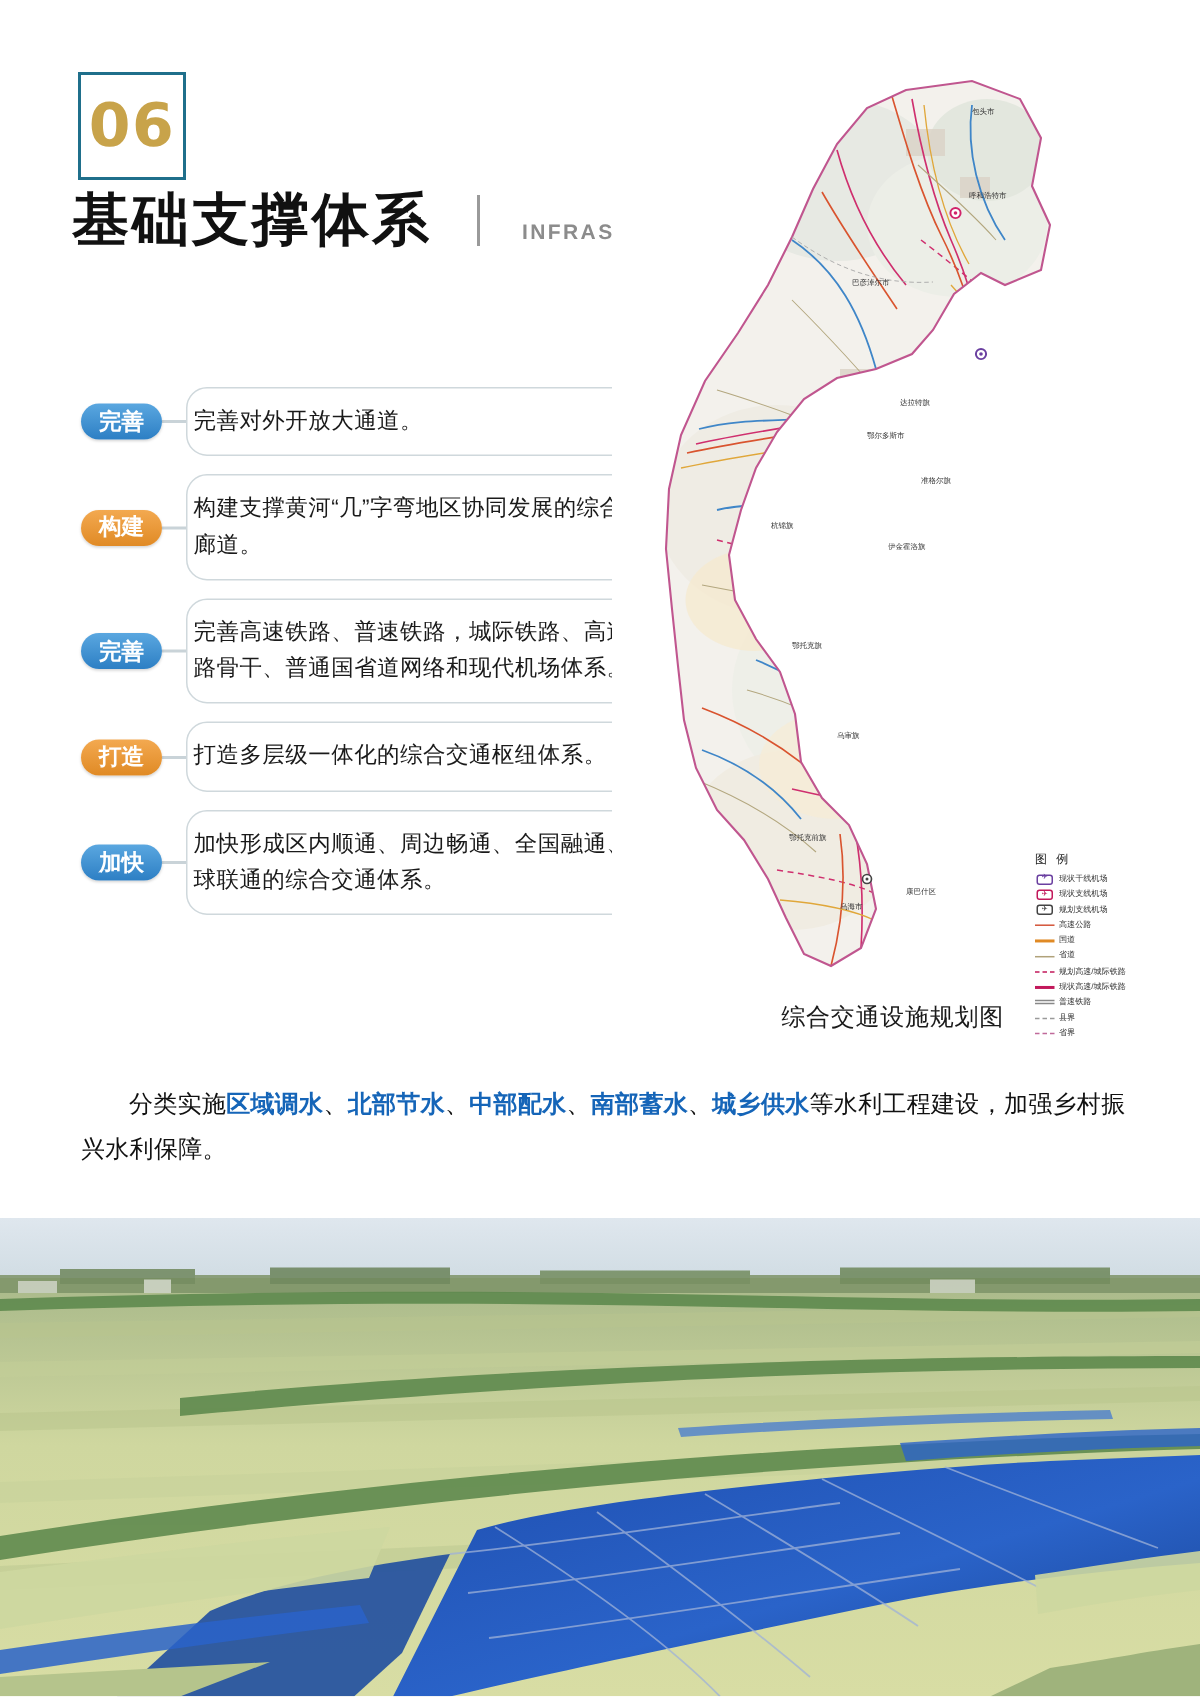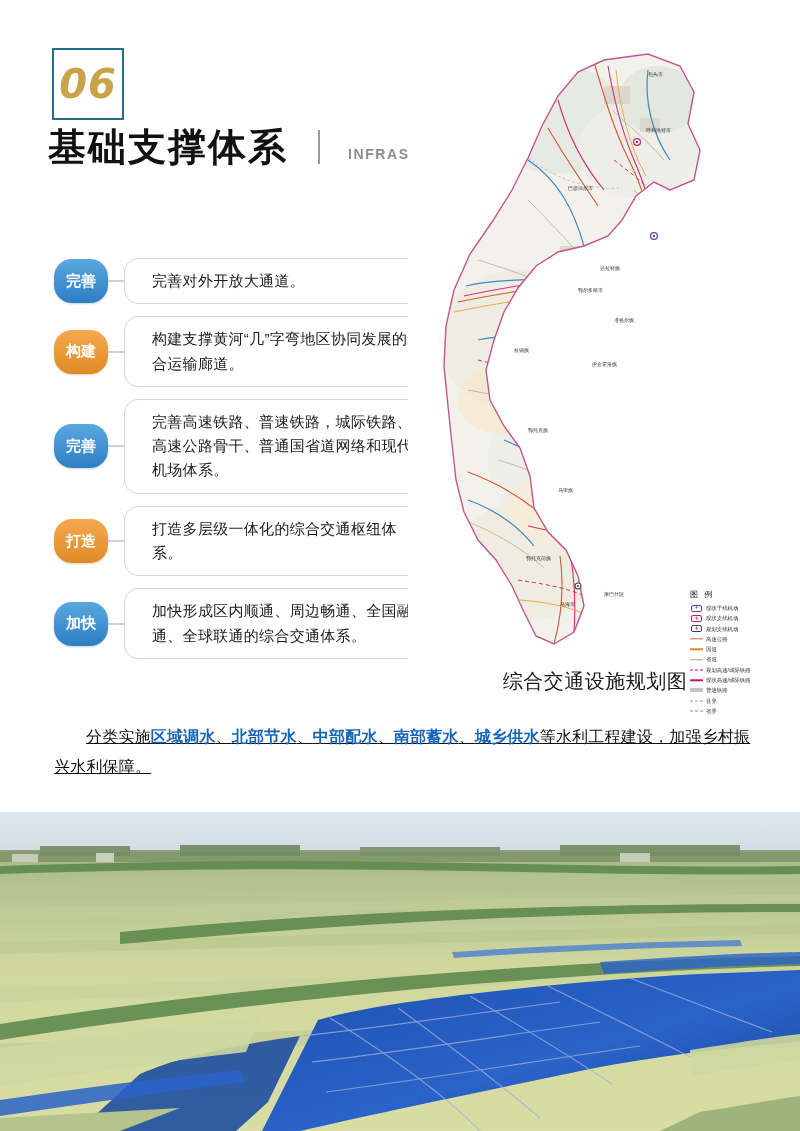--- a/index.html
+++ b/index.html
@@ -16,7 +16,7 @@
     position: absolute; left: 52px; top: 48px;
     width: 72px; height: 72px;
     border: 2px solid #1f6f8b;
-    display: flex; align-items: center; justify-content: center; font-style: italic;
+    display: flex; align-items: center; justify-content: center;
   }
   .chapter-badge .num {
     font-family: "DejaVu Sans", sans-serif;

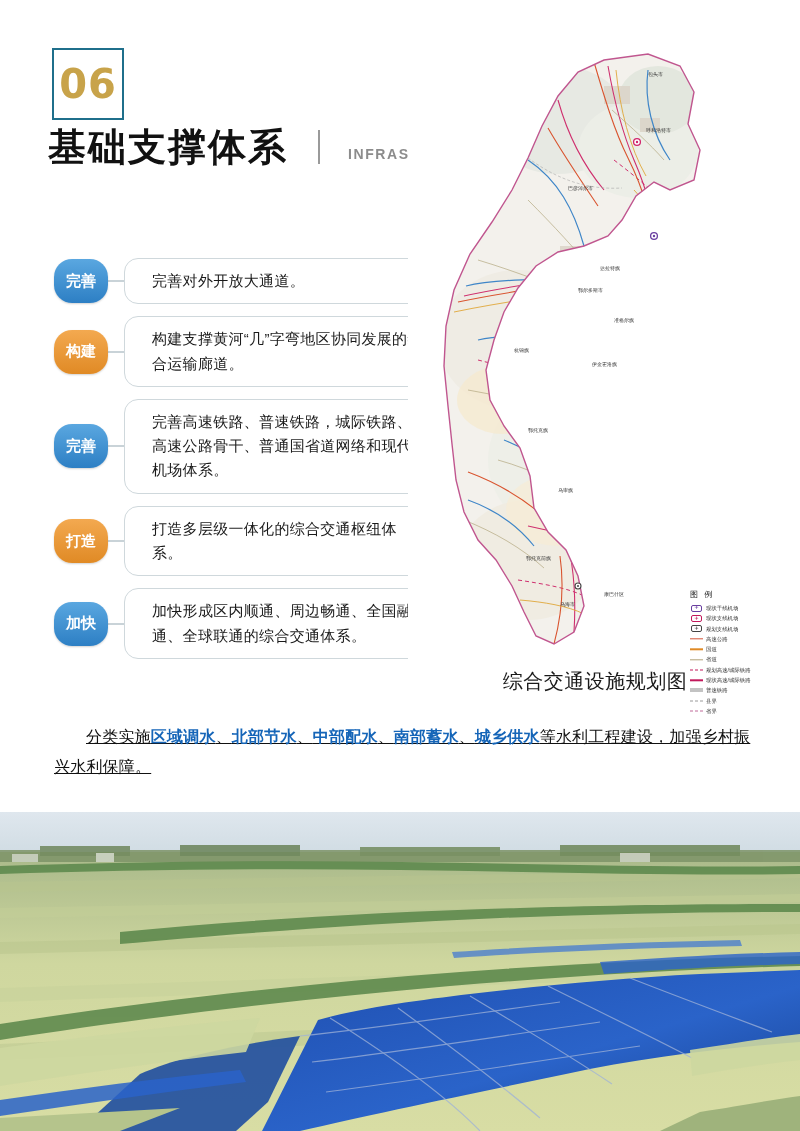--- a/index.html
+++ b/index.html
@@ -60,7 +60,7 @@
     position: relative;
   }
   .tag {
-    width: 54px; height: 44px; border-radius: 18px;
+    width: 54px; height: 24px; border-radius: 18px;
     display: flex; align-items: center; justify-content: center;
     color: #fff; font-size: 15px; font-weight: 700;
     flex: 0 0 auto; z-index: 2;

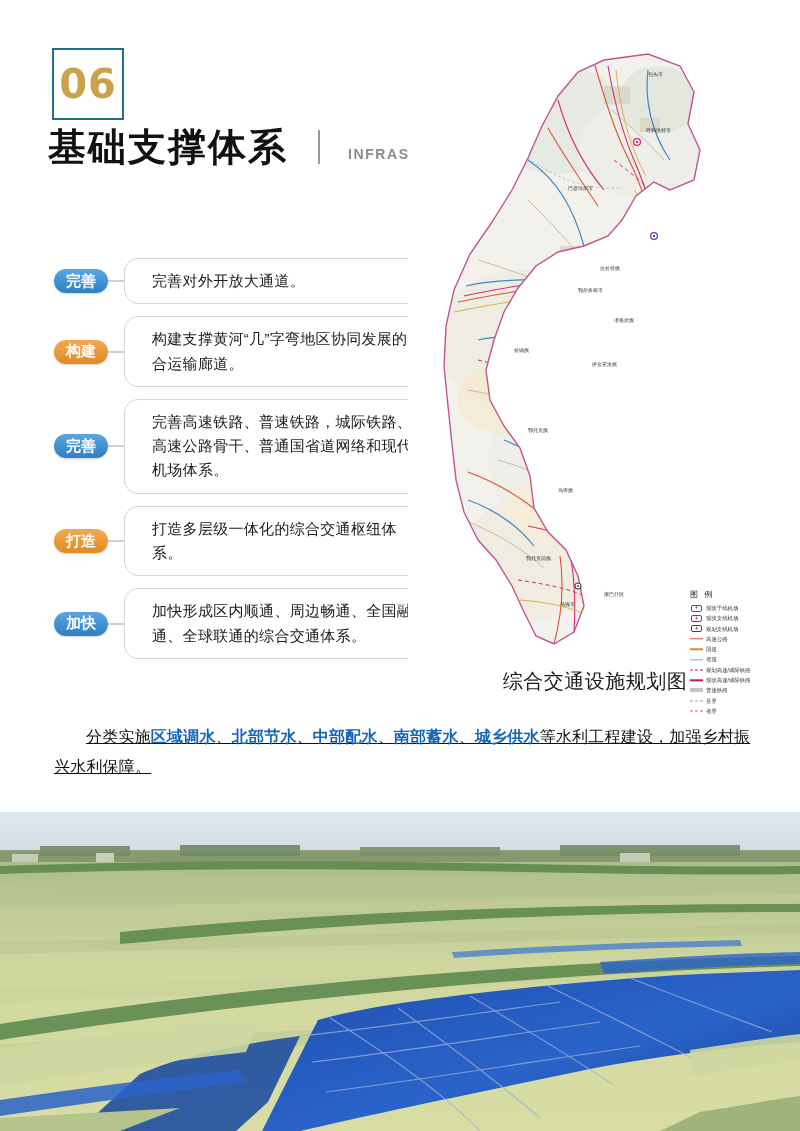--- a/index.html
+++ b/index.html
@@ -73,7 +73,7 @@
     border: 1px solid #cfd8dc;
     border-radius: 14px;
     background: #fff;
-    padding: 10px 27px;
+    padding: 10px 4px;
     font-size: 15px; line-height: 1.62; color: #1a1a1a;
     letter-spacing: .3px;
     flex: 1 1 auto;

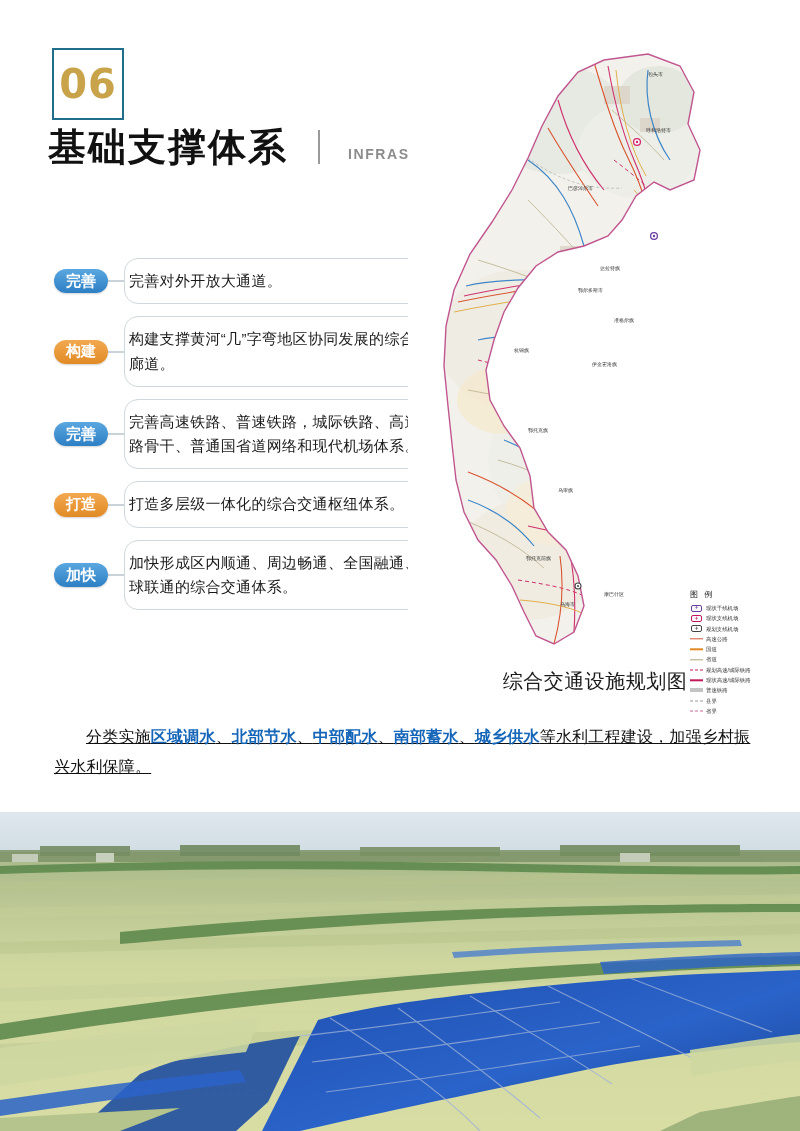--- a/index.html
+++ b/index.html
@@ -104,7 +104,7 @@
     position: absolute; right: 6px; top: 527px;
     width: 84px; font-size: 5.4px; color: #333; line-height: 1.5;
   }
-  .legend .lg-title { font-size: 8px; letter-spacing: 2px; margin-bottom: 3px; color:#222;margin-top:22px; }
+  .legend .lg-title { font-size: 8px; letter-spacing: 2px; margin-bottom: 3px; color:#222; }
   .legend-row { display: flex; align-items: center; gap: 3px; margin-bottom: 2.2px; }
   .legend-sym { width: 13px; height: 7px; flex: 0 0 auto; position: relative; }
   .sym-line { position:absolute; left:0; right:0; top:50%; height:1.4px; transform: translateY(-50%); }

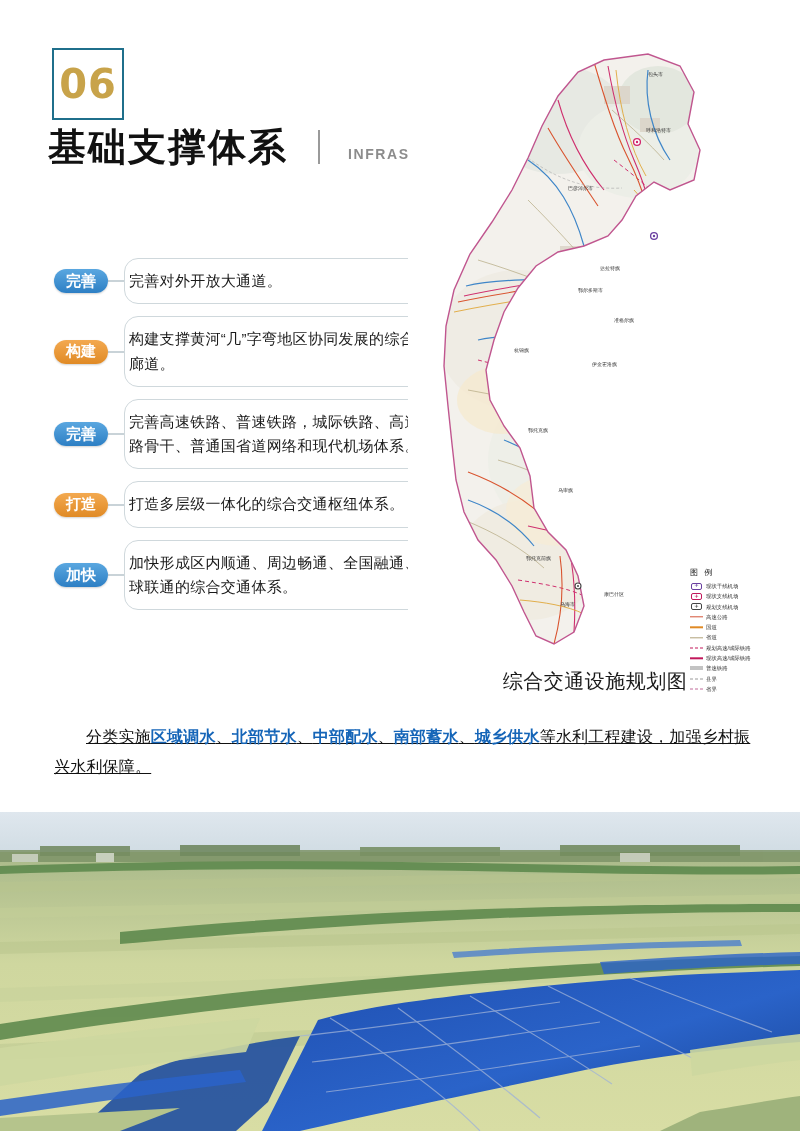--- a/index.html
+++ b/index.html
@@ -98,7 +98,7 @@
   }
   .map-caption {
     position: absolute; left: 490px; top: 668px; width: 210px;
-    text-align: center; font-size: 20px; color: #1a1a1a; letter-spacing: .5px;
+    text-align: center; font-size: 16px; color: #1a1a1a; letter-spacing: .5px;
   }
   .legend {
     position: absolute; right: 6px; top: 527px;

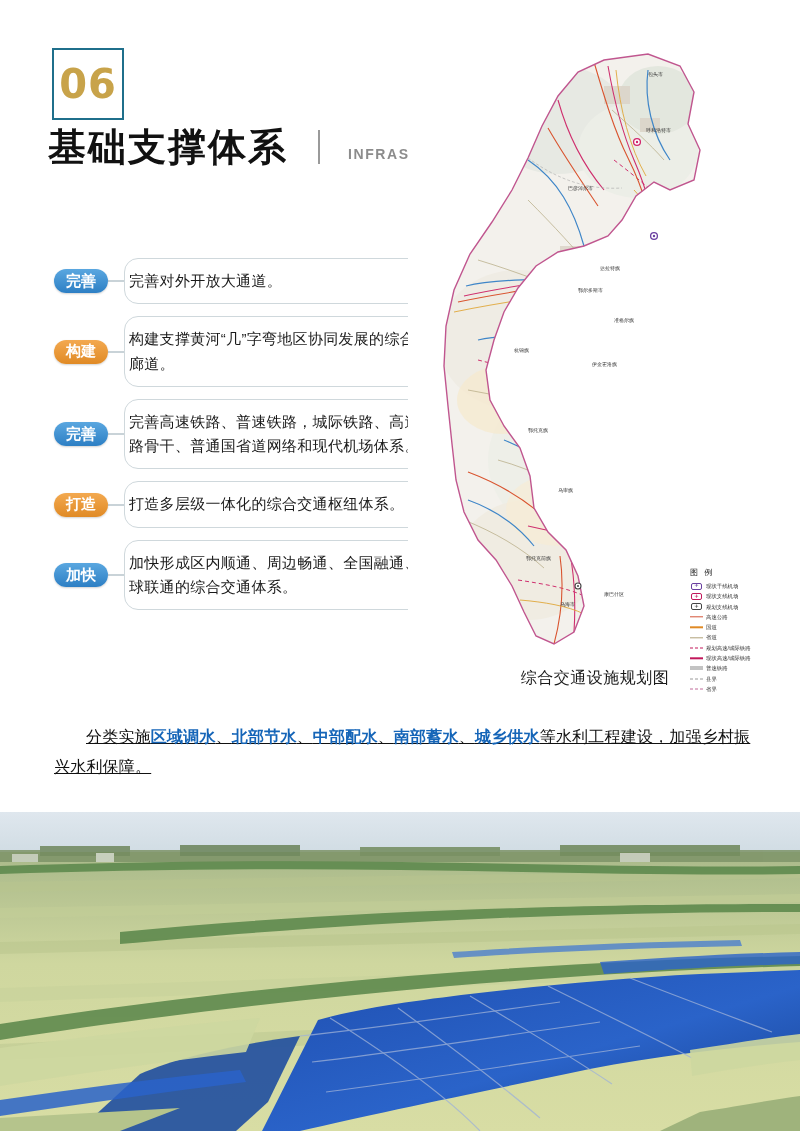--- a/index.html
+++ b/index.html
@@ -84,7 +84,6 @@
     position: absolute; left: 54px; top: 722px; width: 700px;
     font-size: 16px; line-height: 1.85; color: #111; text-indent: 2em;
     letter-spacing: .2px;
-    text-decoration: underline;
   }
   .para b { color: #1565b8; font-weight: 700; }
 

